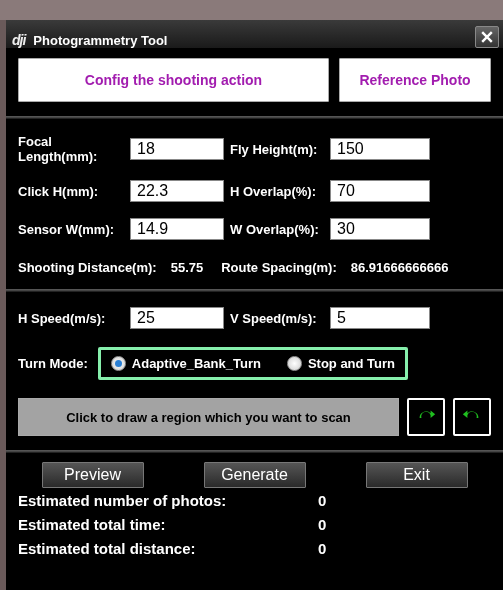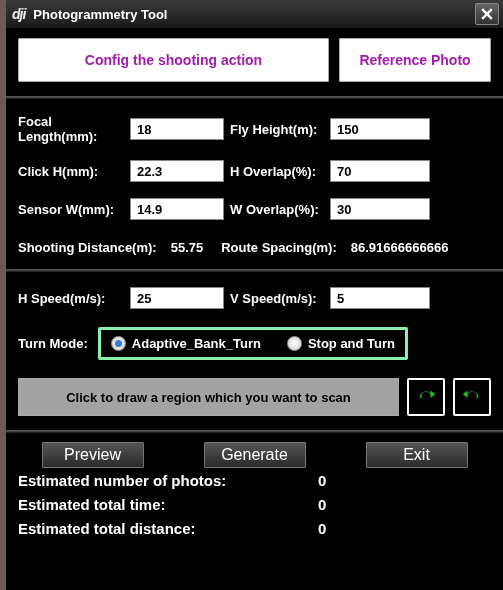--- a/index.html
+++ b/index.html
@@ -9,9 +9,9 @@
     border-left:6px solid #6a5a5a;
   }
   .titlebar{
-    display:flex;align-items:center;height:28px;padding:0 4px;
+    display:flex;align-items:flex-end;height:28px;padding:0 4px;
     background:linear-gradient(#3a3a3a,#1a1a1a);
-    color:#fff;font-size:13px;
+    color:#fff;font-size:13px;margin-top:20px;
   }
   .logo{
     font-style:italic;font-weight:bold;letter-spacing:-1px;

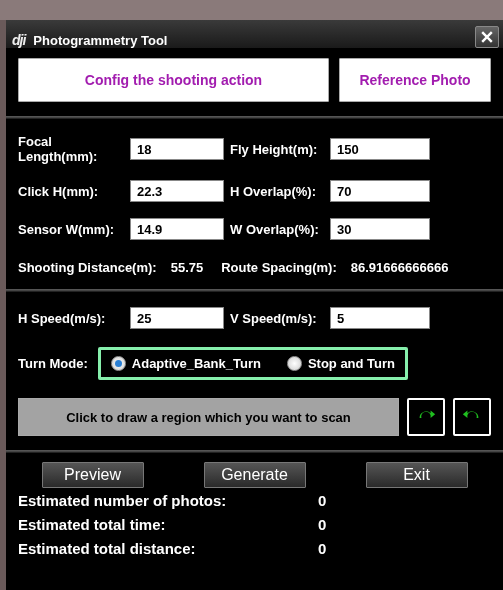--- a/index.html
+++ b/index.html
@@ -37,8 +37,8 @@
   .grid{display:grid;grid-template-columns:112px 100px 100px 1fr;row-gap:16px;align-items:center;}
   .lbl{color:#fff;font-size:13px;font-weight:bold;}
   .inp{
-    height:22px;background:#fff;border:1px solid #888;font-size:13px;
-    padding:2px 6px;box-sizing:border-box;width:94px;font-weight:bold;
+    height:22px;background:#fff;border:1px solid #888;font-size:16px;
+    padding:2px 6px;box-sizing:border-box;width:94px;font-weight:normal;
   }
   .inp.wide{width:100px;}
   .readrow{display:flex;align-items:center;margin-top:20px;gap:0;}

